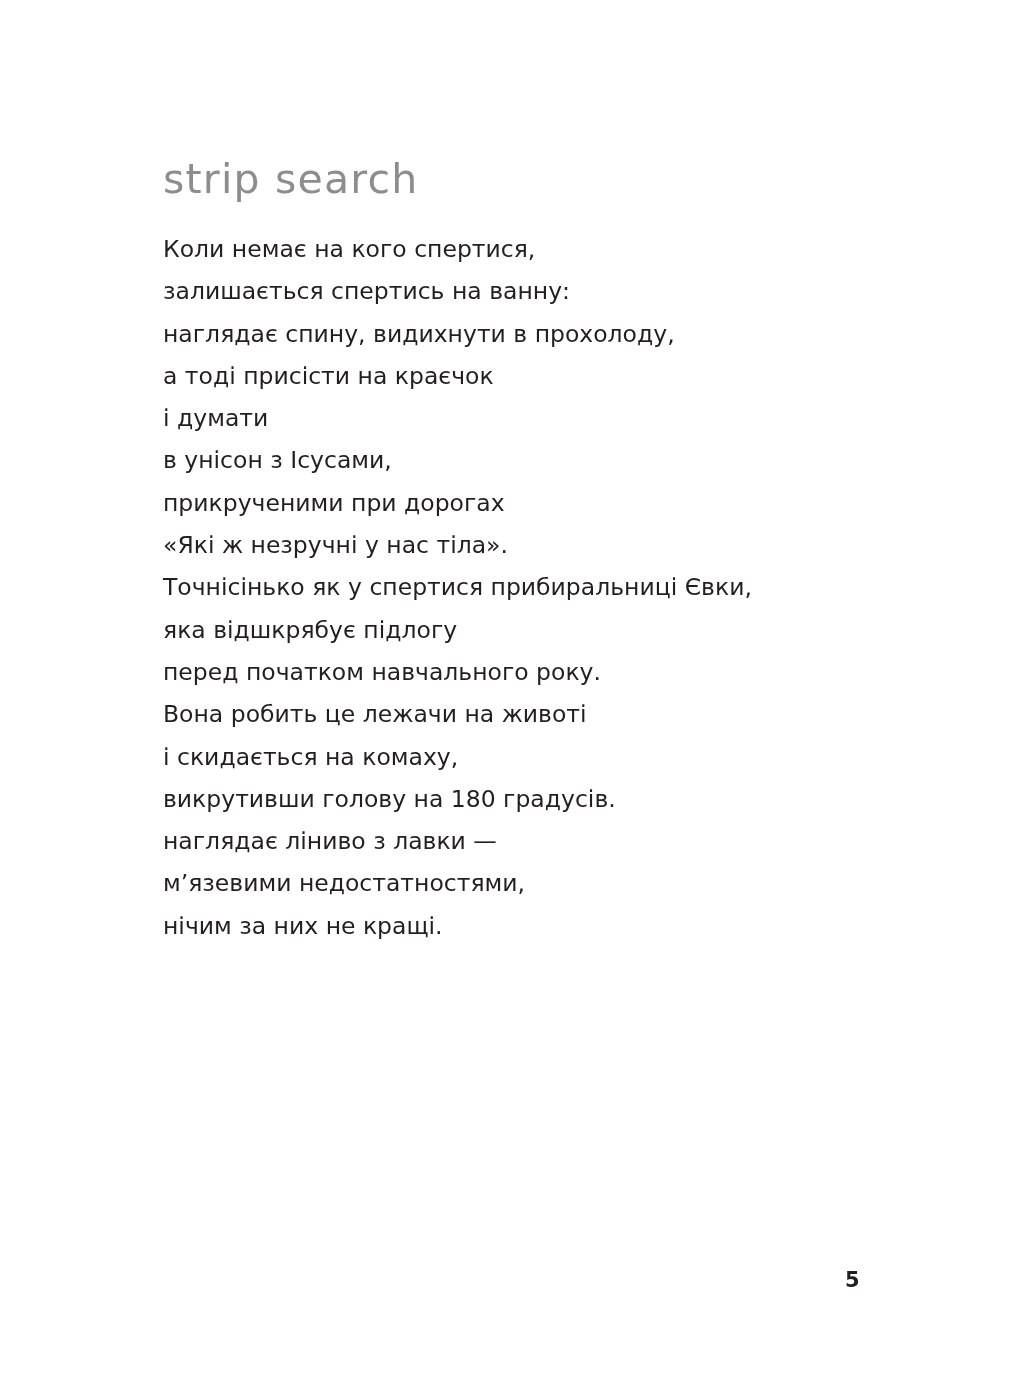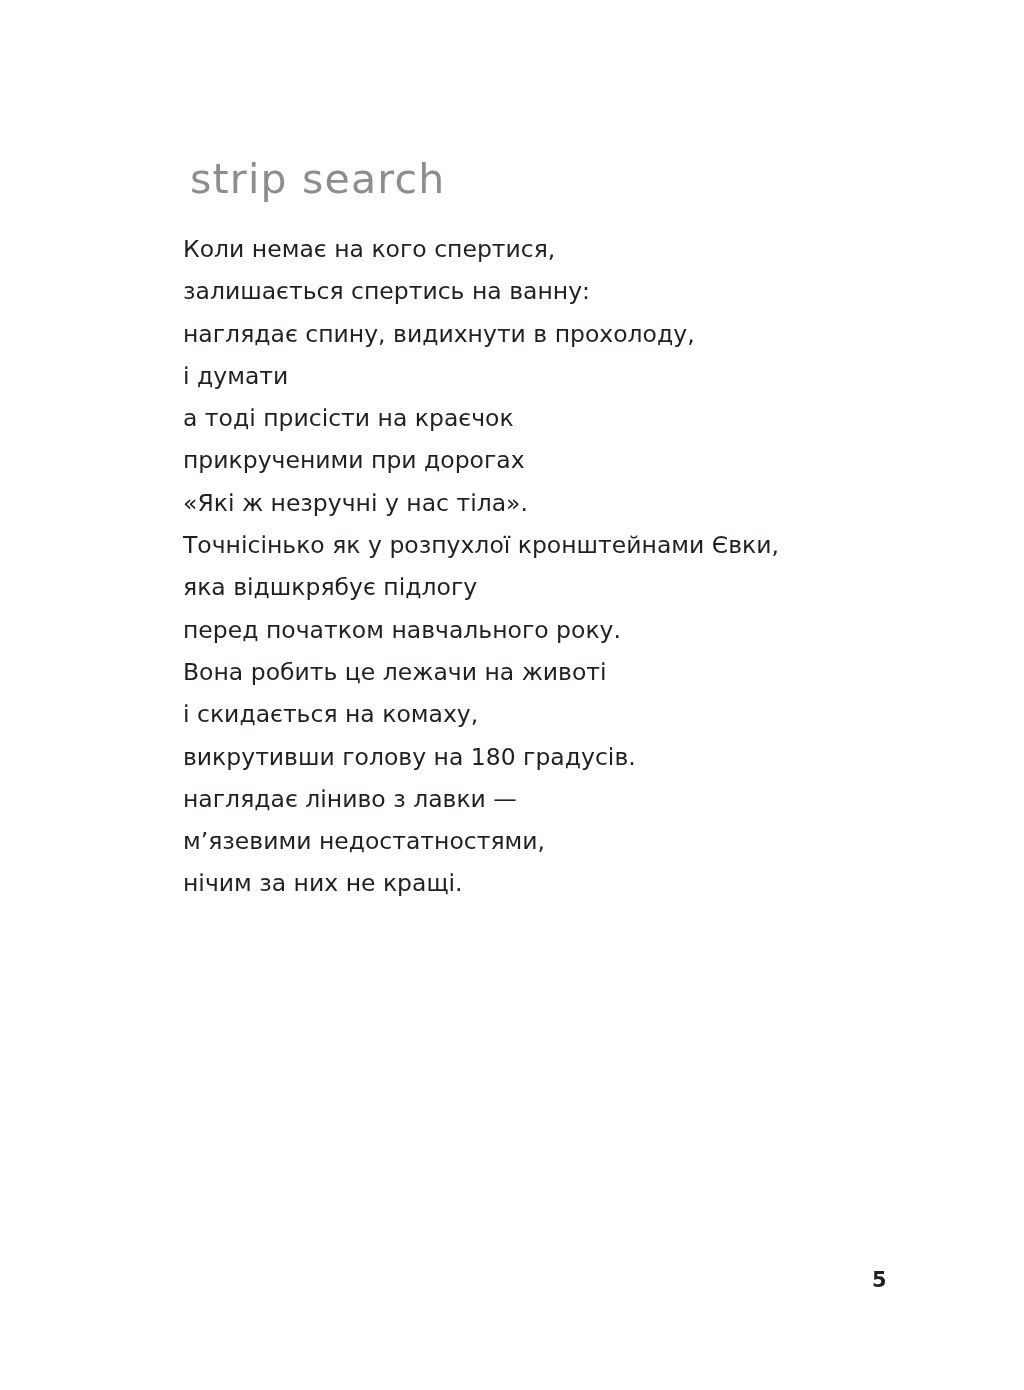--- a/index.html
+++ b/index.html
@@ -18,7 +18,6 @@
     position: absolute;
     inset: 0;
     background: #ffffff;
-    margin-left: 27px;
   }
   .poem-title {
     position: absolute;

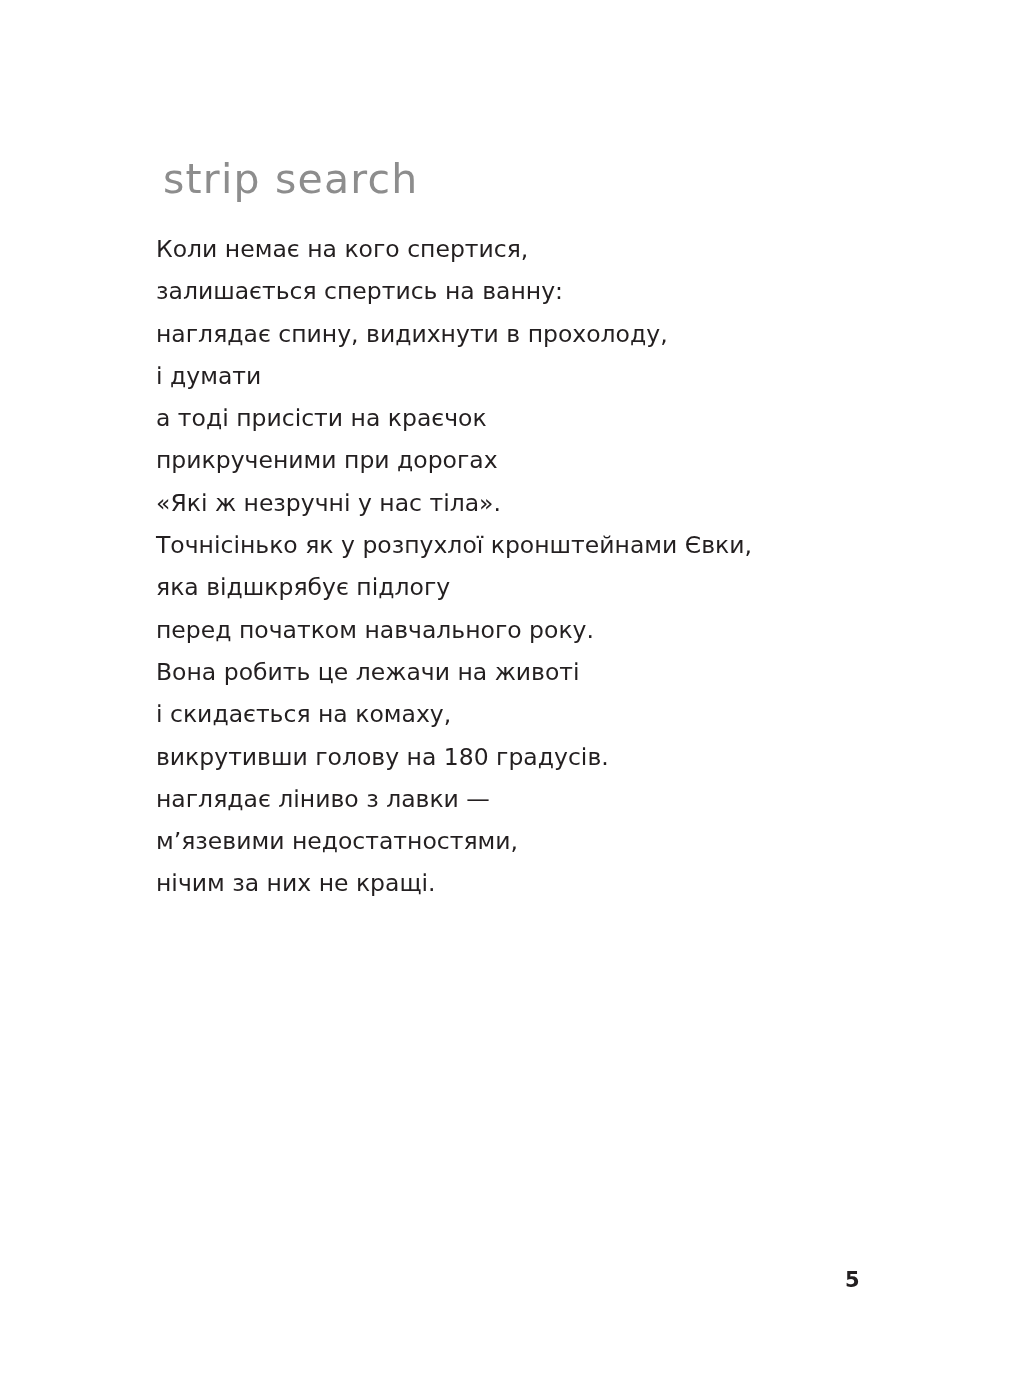--- a/index.html
+++ b/index.html
@@ -32,7 +32,7 @@
   }
   .poem-body {
     position: absolute;
-    left: 156px;
+    left: 163px;
     top: 228px;
     width: 740px;
     font-family: "DejaVu Sans", sans-serif;

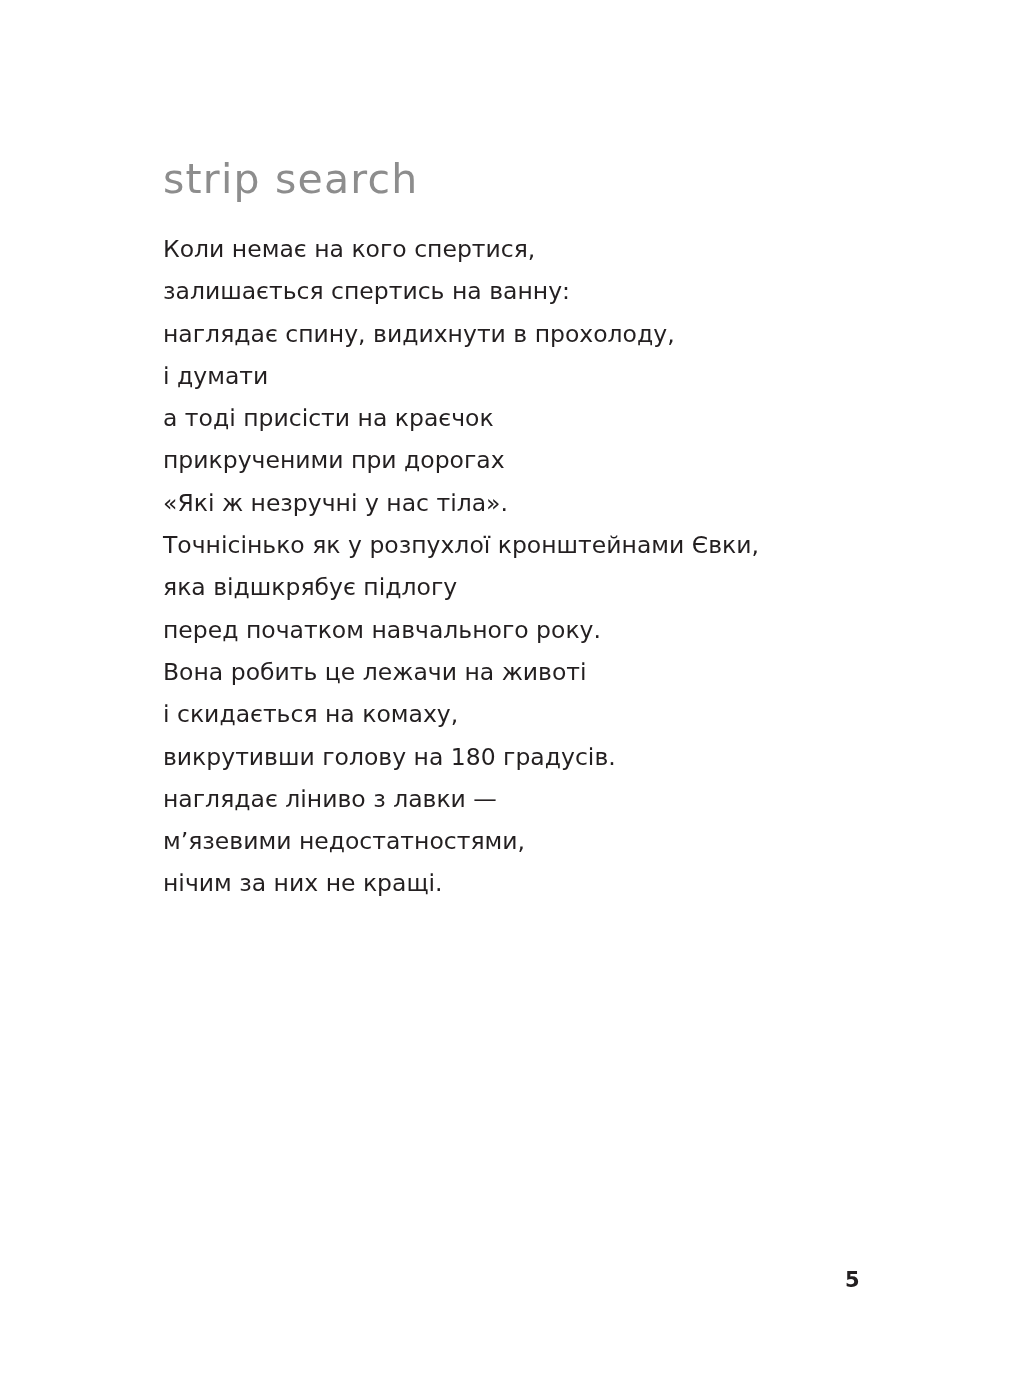--- a/index.html
+++ b/index.html
@@ -66,8 +66,8 @@
     <div class="poem-line">Коли немає на кого спертися,</div>
     <div class="poem-line">залишається спертись на ванну:</div>
     <div class="poem-line">наглядає спину, видихнути в прохолоду,</div>
+    <div class="poem-line">а тоді присісти на краєчок</div>
     <div class="poem-line">і думати</div>
-    <div class="poem-line">а тоді присісти на краєчок</div>
     <div class="poem-line">прикрученими при дорогах</div>
     <div class="poem-line">«Які ж незручні у нас тіла».</div>
     <div class="poem-line">Точнісінько як у розпухлої кронштейнами Євки,</div>

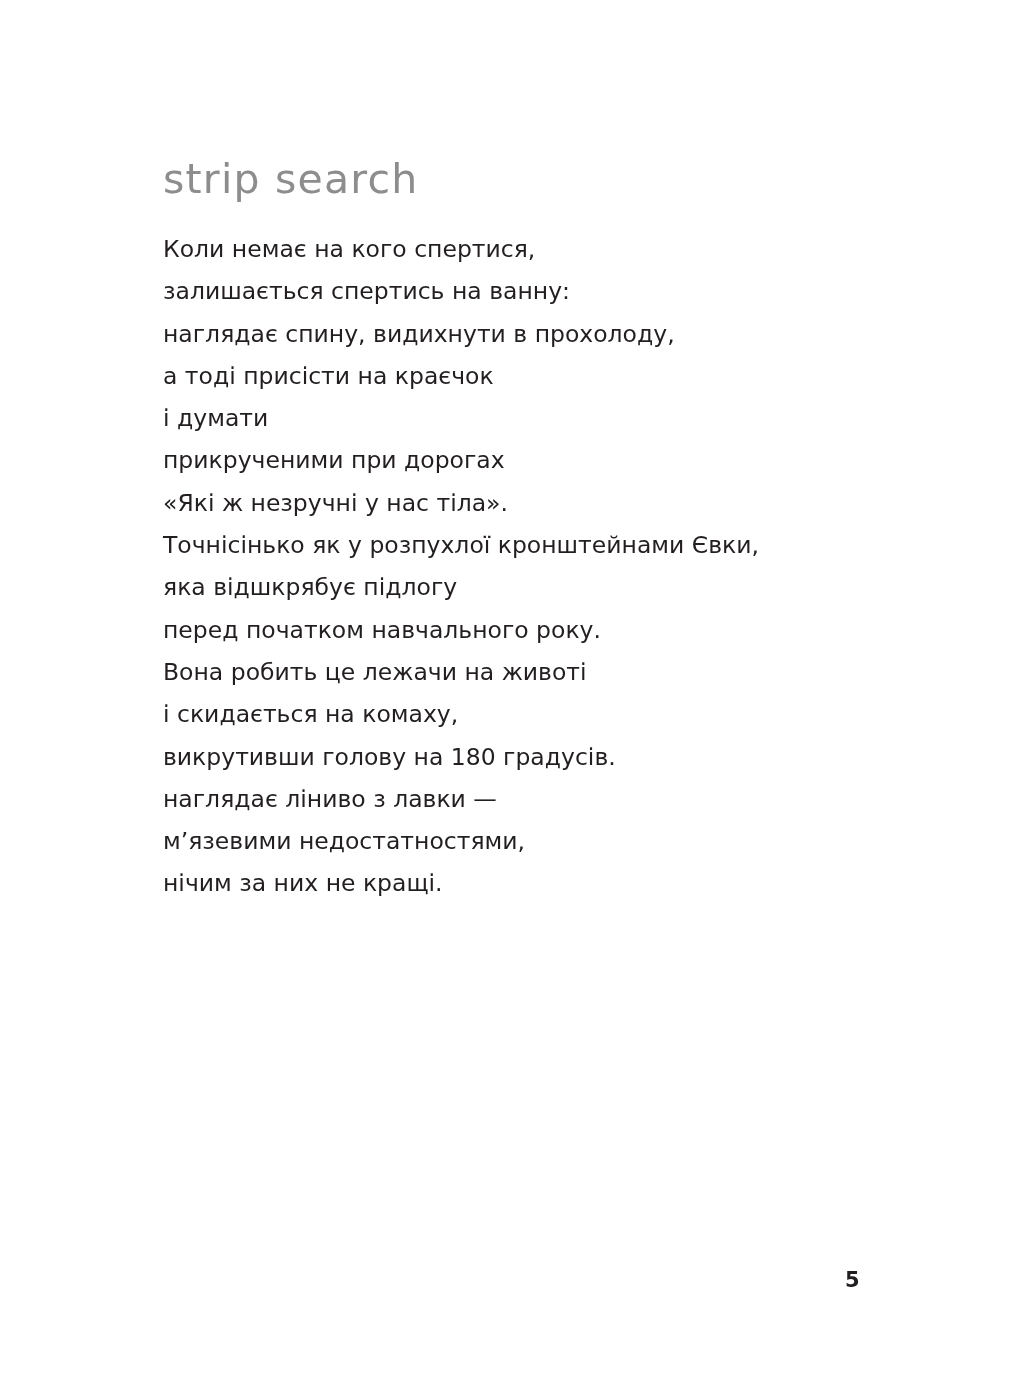--- a/index.html
+++ b/index.html
@@ -68,6 +68,7 @@
     <div class="poem-line">наглядає спину, видихнути в прохолоду,</div>
     <div class="poem-line">а тоді присісти на краєчок</div>
     <div class="poem-line">і думати</div>
+    <div class="poem-line">в унісон з Ісусами,</div>
     <div class="poem-line">прикрученими при дорогах</div>
     <div class="poem-line">«Які ж незручні у нас тіла».</div>
     <div class="poem-line">Точнісінько як у розпухлої кронштейнами Євки,</div>

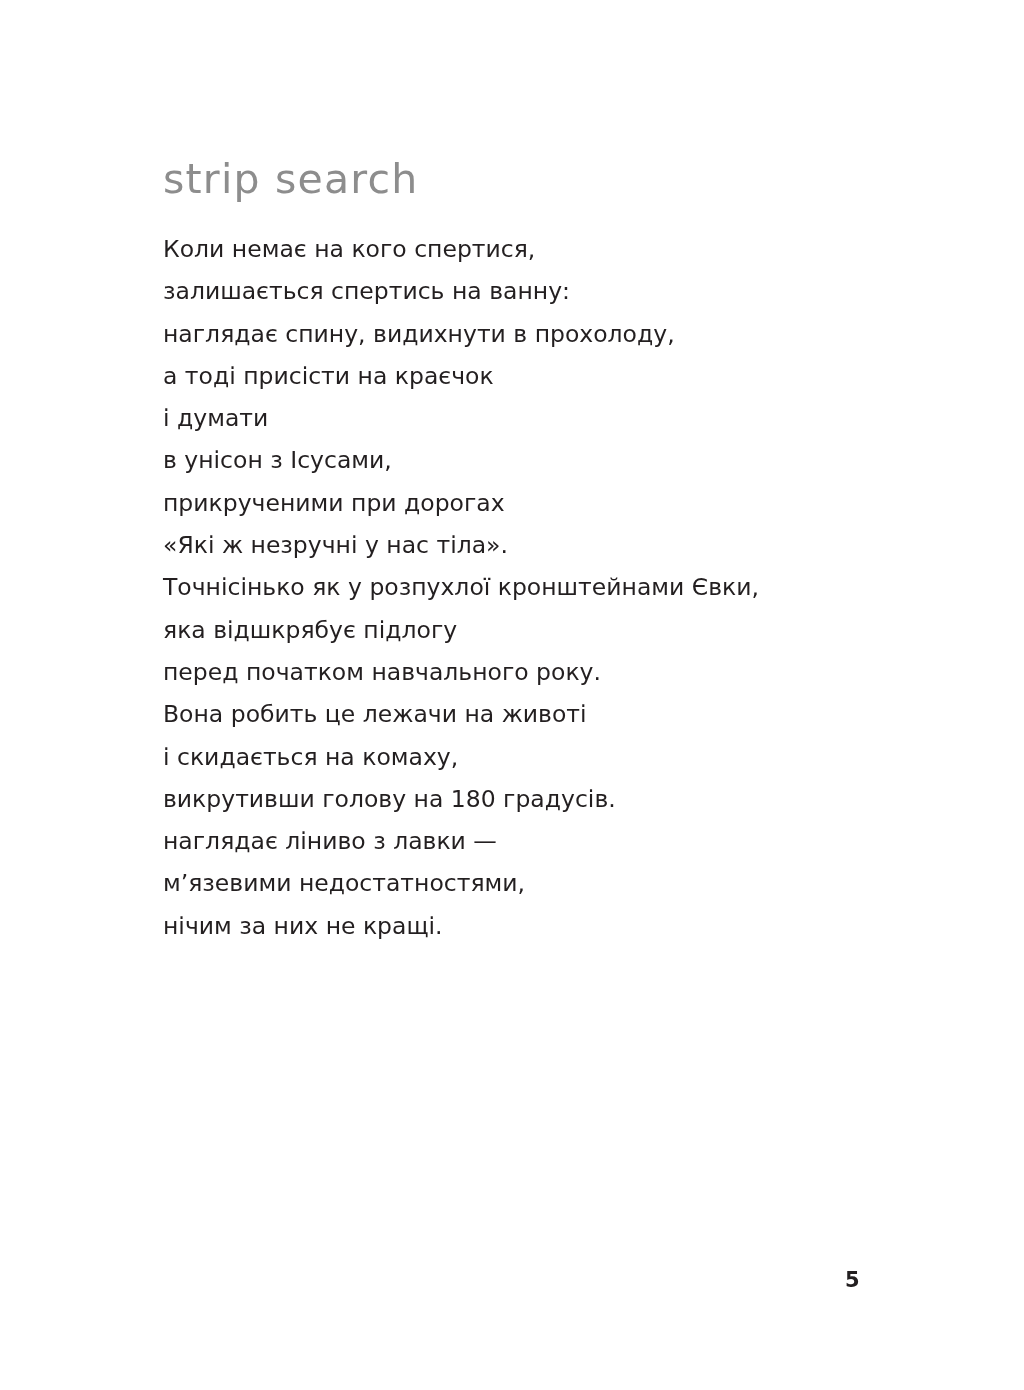--- a/index.html
+++ b/index.html
@@ -71,7 +71,7 @@
     <div class="poem-line">в унісон з Ісусами,</div>
     <div class="poem-line">прикрученими при дорогах</div>
     <div class="poem-line">«Які ж незручні у нас тіла».</div>
-    <div class="poem-line">Точнісінько як у розпухлої кронштейнами Євки,</div>
+    <div class="poem-line">Точнісінько як у спертися прибиральниці Євки,</div>
     <div class="poem-line">яка відшкрябує підлогу</div>
     <div class="poem-line">перед початком навчального року.</div>
     <div class="poem-line">Вона робить це лежачи на животі</div>

